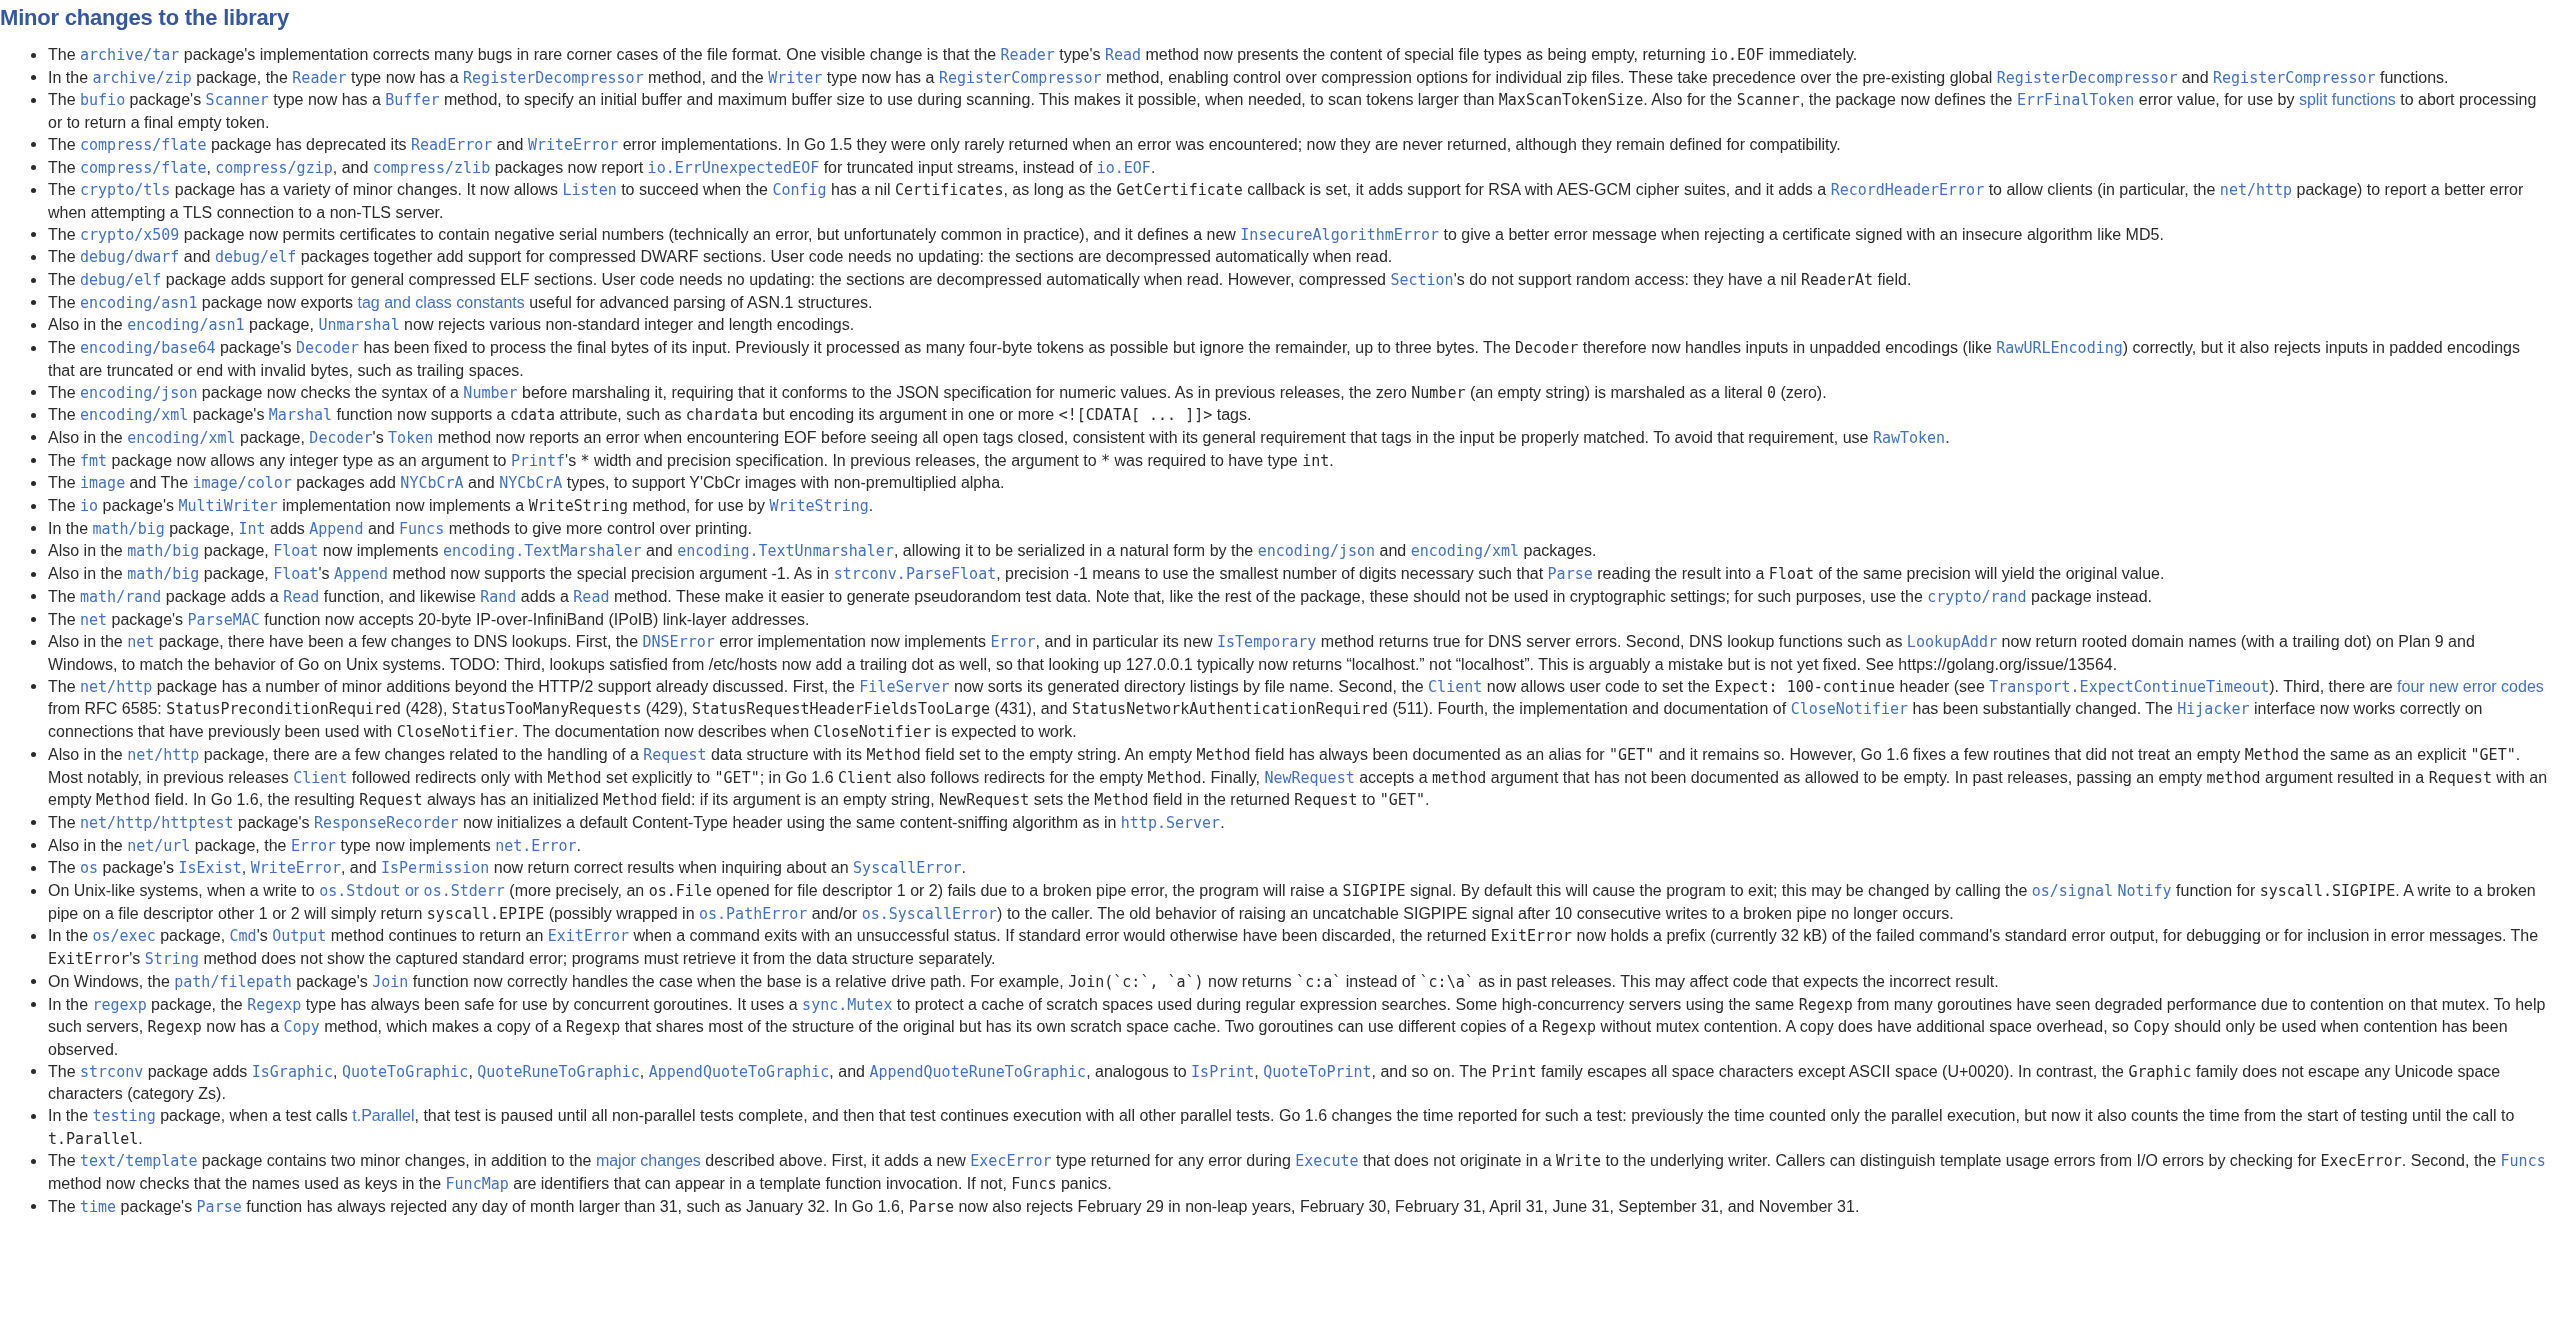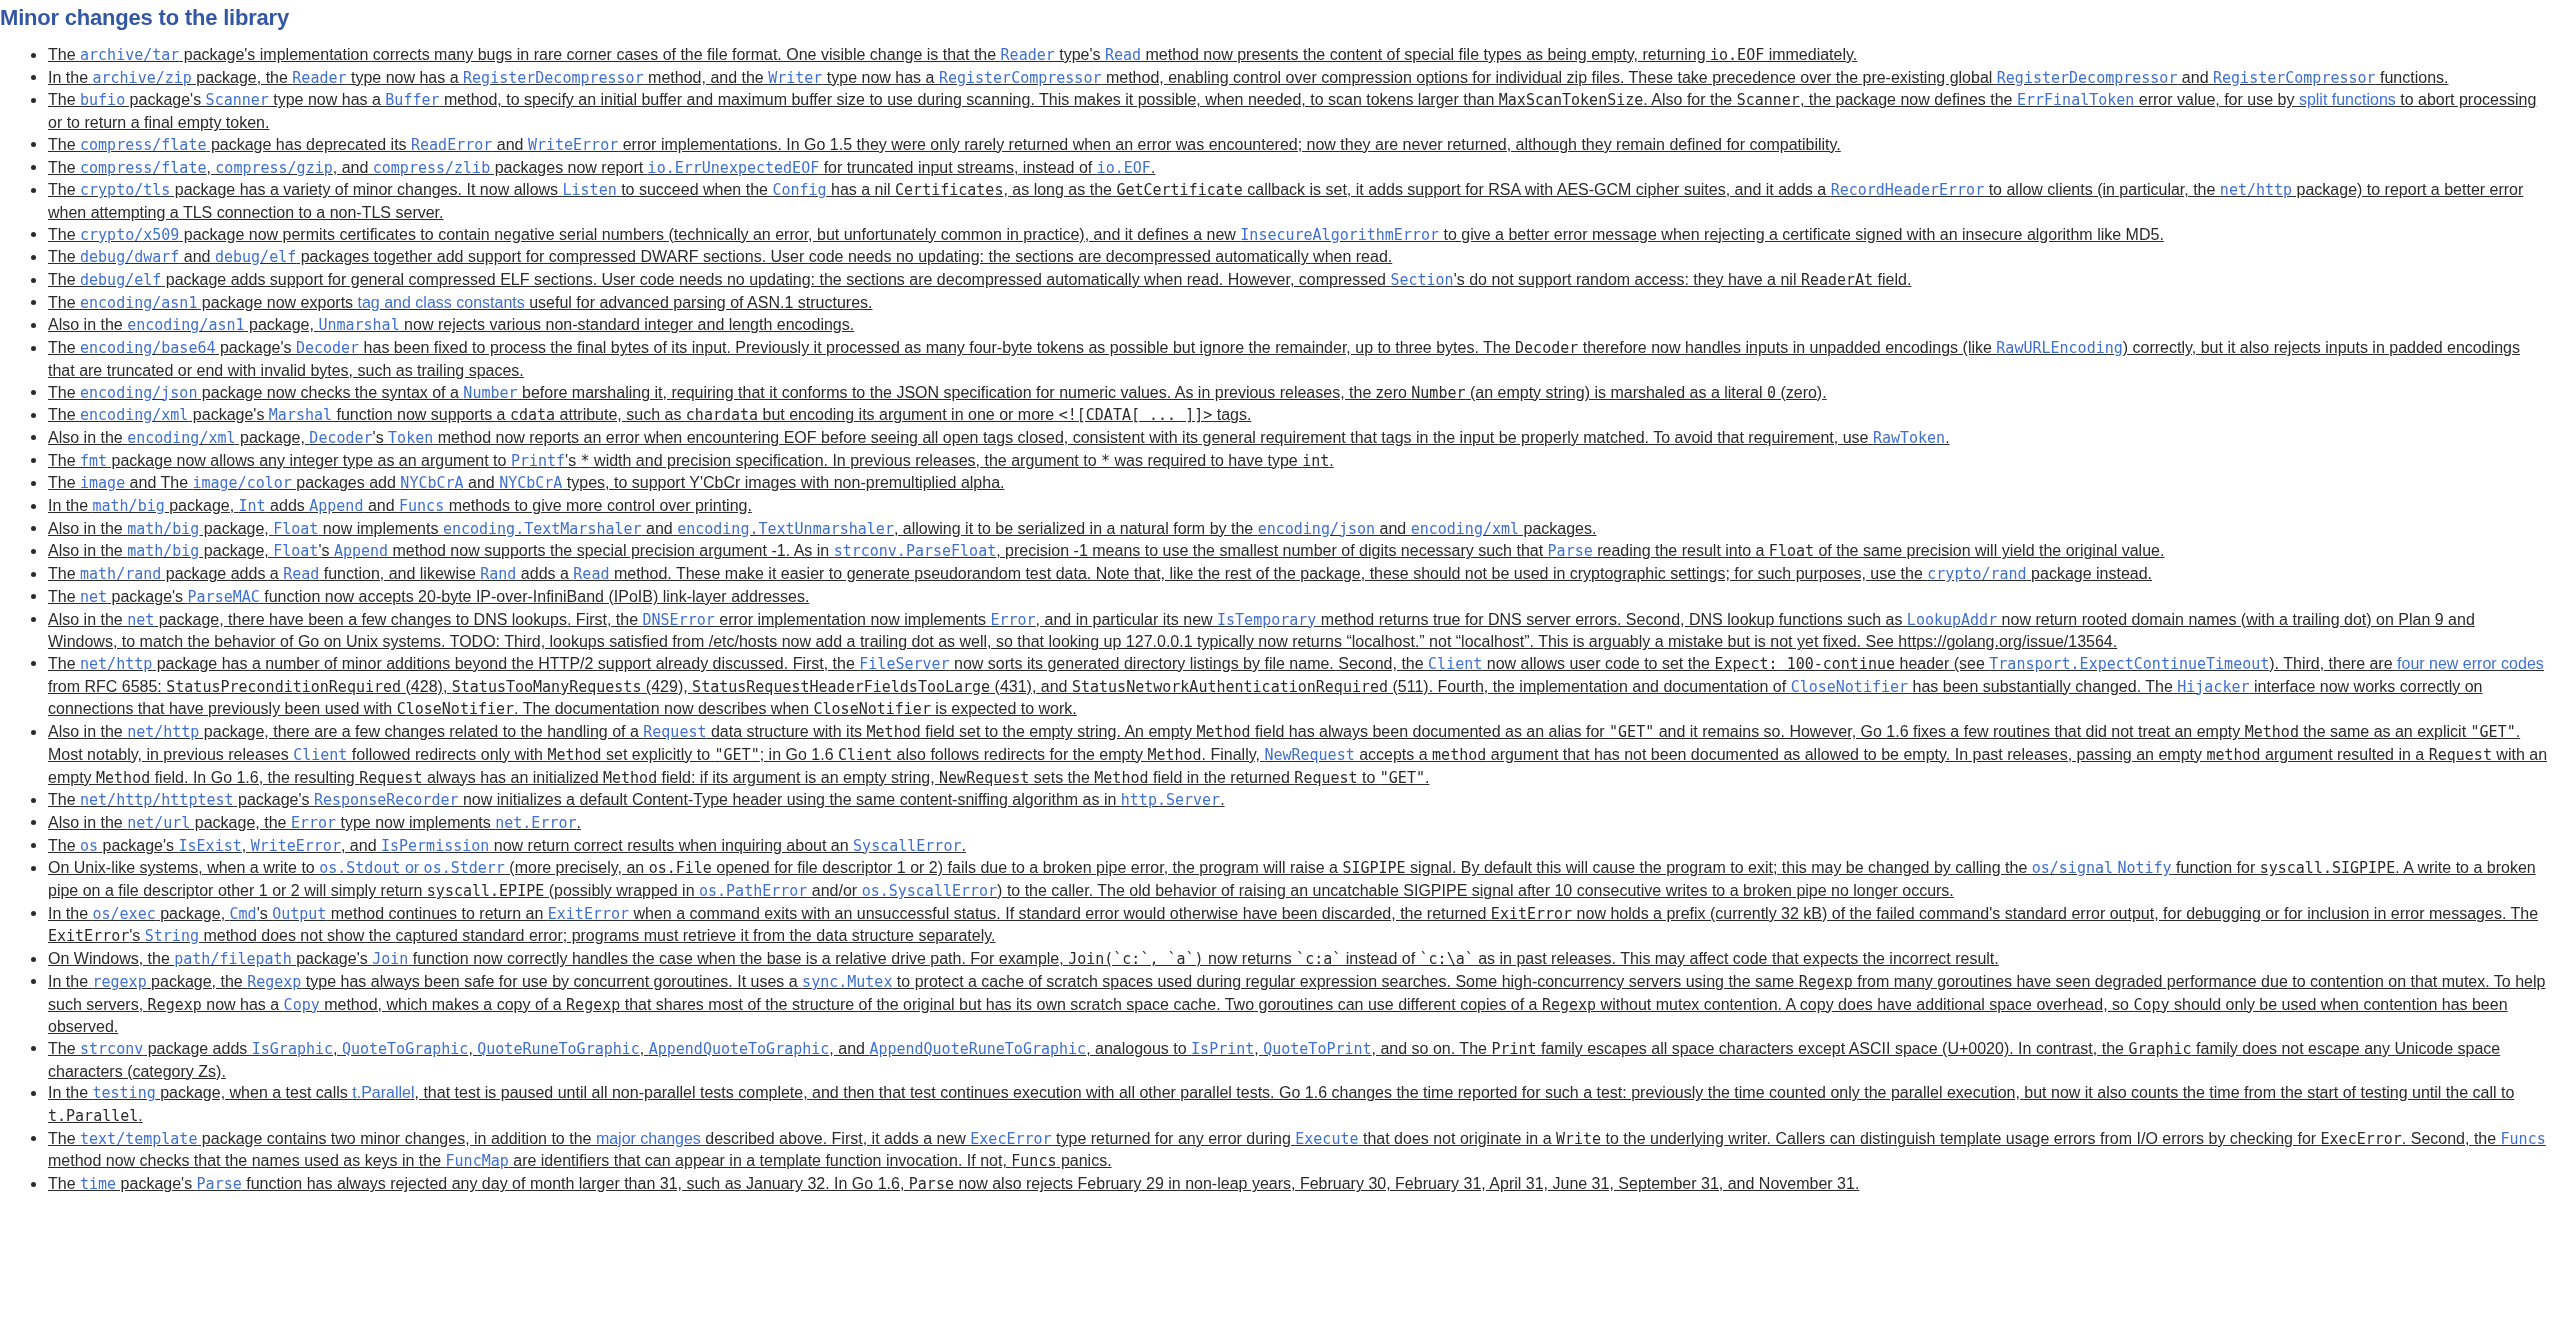--- a/index.html
+++ b/index.html
@@ -30,7 +30,6 @@
     list-style: none;
     margin: 0;
     padding: 0 6px 0 48px;
-    text-decoration: underline;
   }
   ul.changes li {
     position: relative;

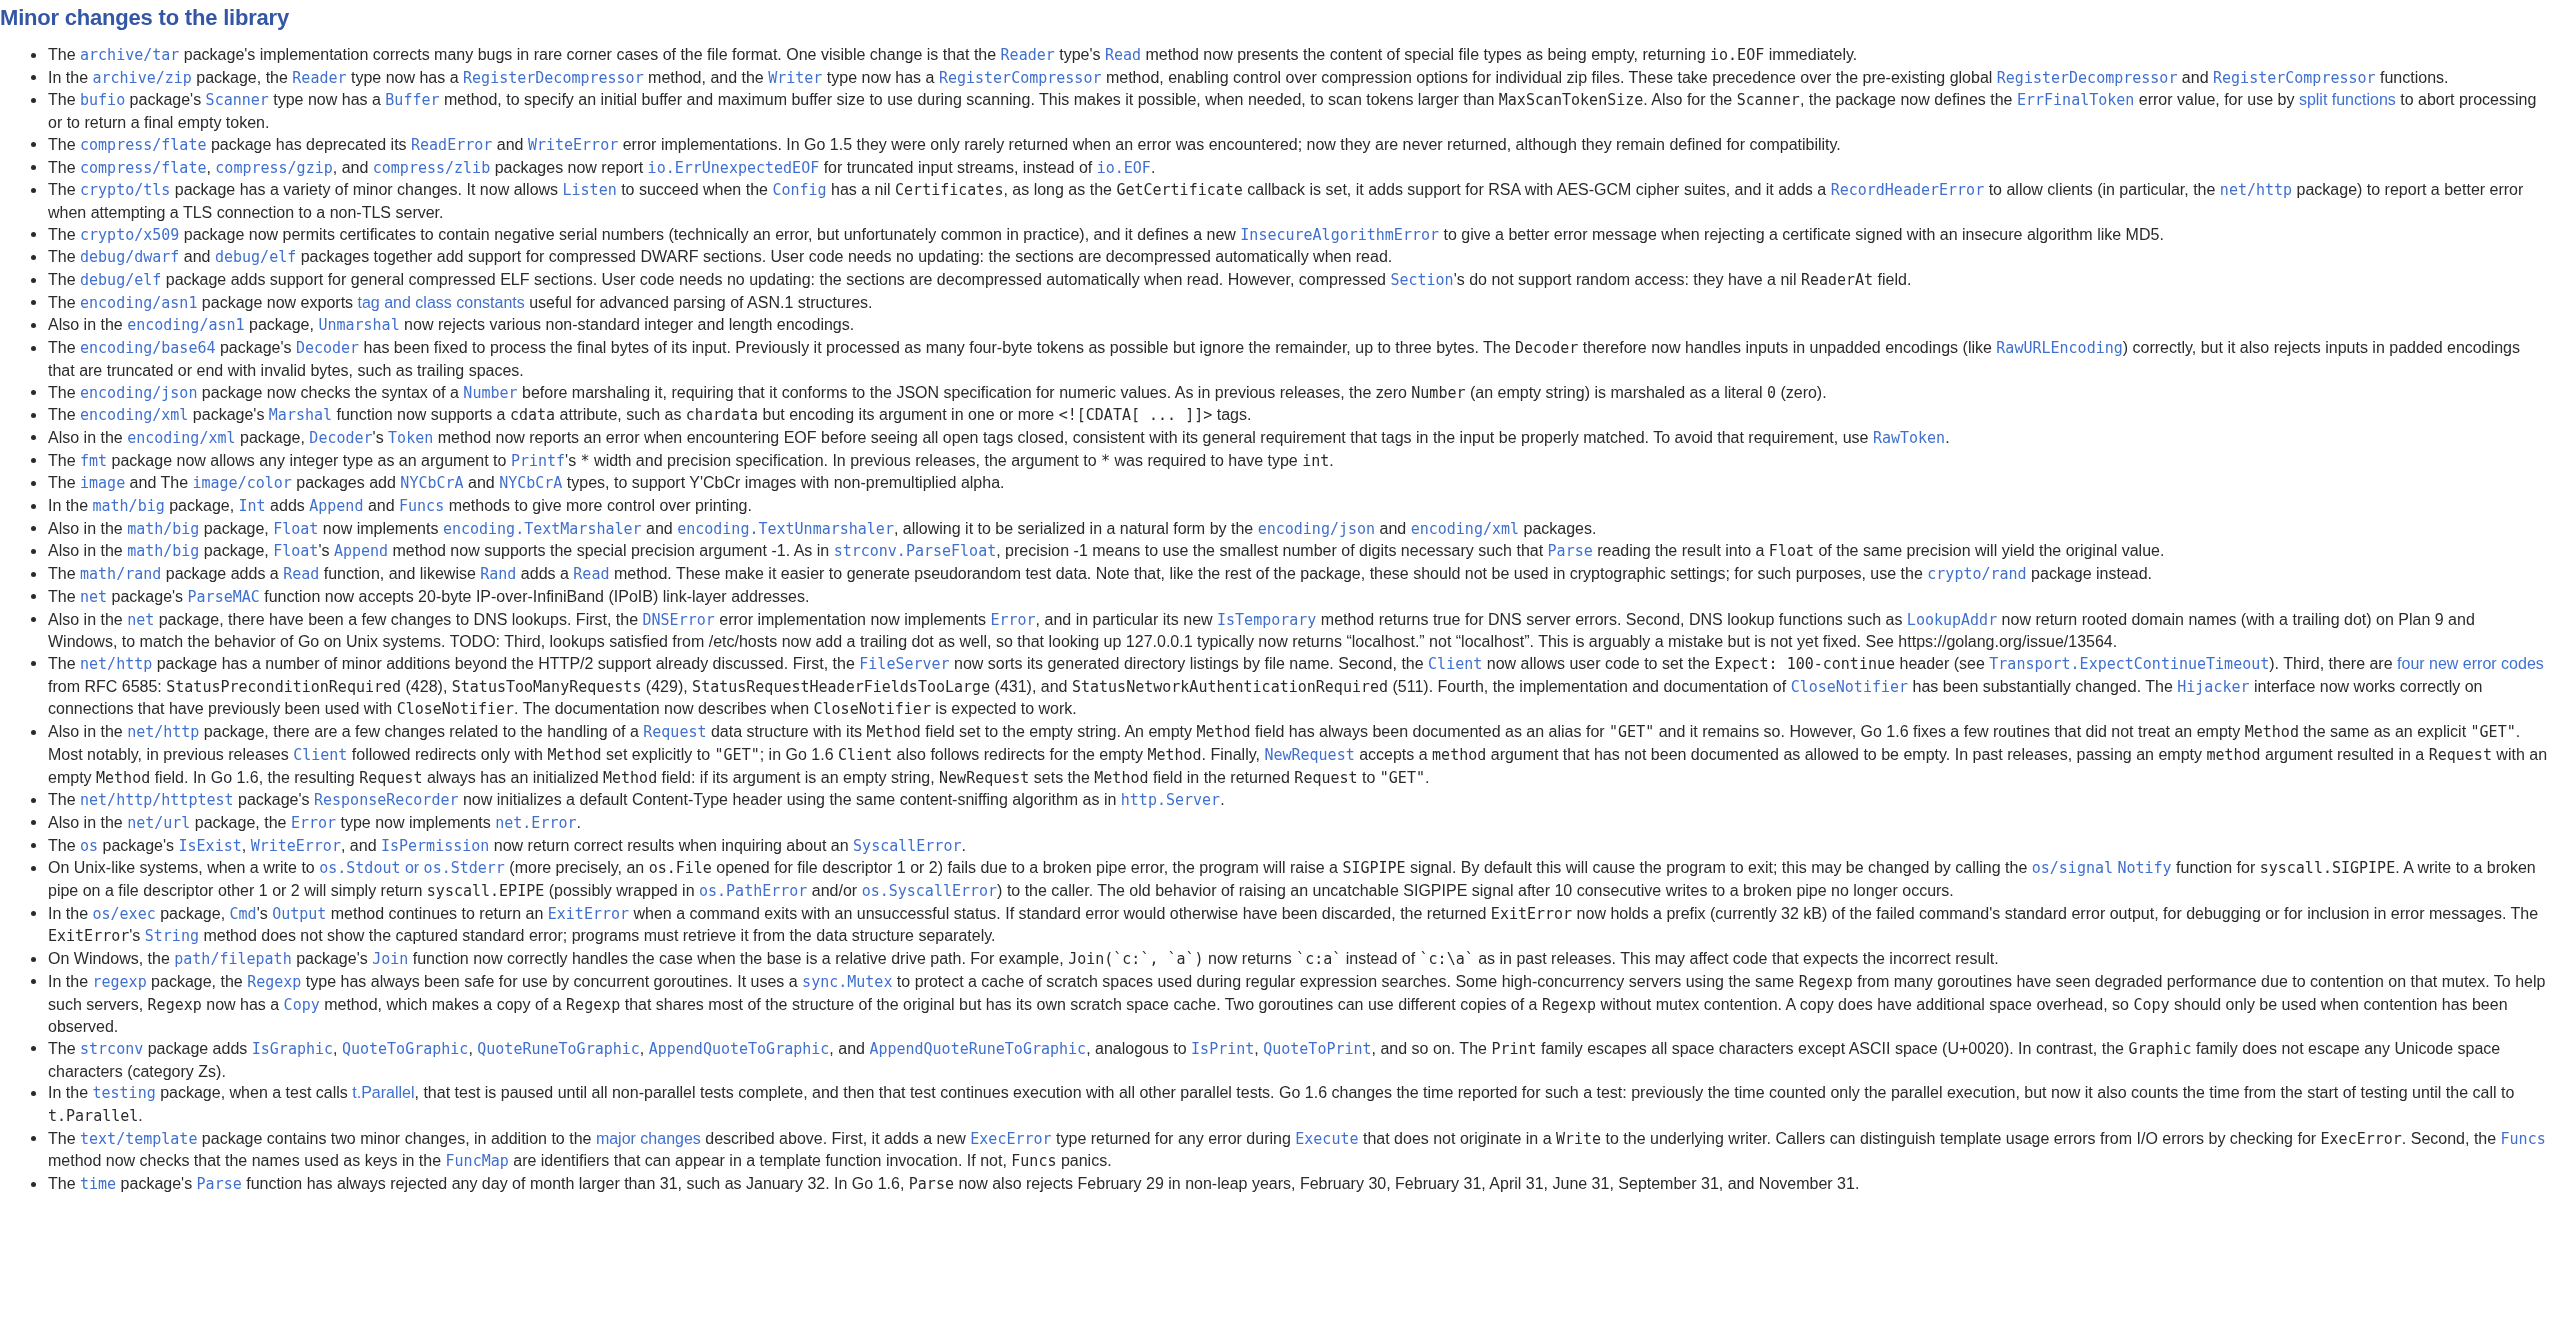--- a/index.html
+++ b/index.html
@@ -74,6 +74,7 @@
       <li><span>Also in the </span><a class="code">encoding/xml</a><span> package, </span><a class="code">Decoder</a><span>'s </span><a class="code">Token</a><span> method now reports an error when encountering EOF before seeing all open tags closed, consistent with its general requirement that tags in the input be properly matched. To avoid that requirement, use </span><a class="code">RawToken</a><span>.</span></li>
       <li><span>The </span><a class="code">fmt</a><span> package now allows any integer type as an argument to </span><a class="code">Printf</a><span>'s </span><span class="code">*</span><span> width and precision specification. In previous releases, the argument to </span><span class="code">*</span><span> was required to have type </span><span class="code">int</span><span>.</span></li>
       <li><span>The </span><a class="code">image</a><span> and The </span><a class="code">image/color</a><span> packages add </span><a class="code">NYCbCrA</a><span> and </span><a class="code">NYCbCrA</a><span> types, to support Y'CbCr images with non-premultiplied alpha.</span></li>
+      <li><span>The </span><a class="code">io</a><span> package's </span><a class="code">MultiWriter</a><span> implementation now implements a </span><span class="code">WriteString</span><span> method, for use by </span><a class="code">WriteString</a><span>.</span></li>
       <li><span>In the </span><a class="code">math/big</a><span> package, </span><a class="code">Int</a><span> adds </span><a class="code">Append</a><span> and </span><a class="code">Funcs</a><span> methods to give more control over printing.</span></li>
       <li><span>Also in the </span><a class="code">math/big</a><span> package, </span><a class="code">Float</a><span> now implements </span><a class="code">encoding.TextMarshaler</a><span> and </span><a class="code">encoding.TextUnmarshaler</a><span>, allowing it to be serialized in a natural form by the </span><a class="code">encoding/json</a><span> and </span><a class="code">encoding/xml</a><span> packages.</span></li>
       <li><span>Also in the </span><a class="code">math/big</a><span> package, </span><a class="code">Float</a><span>'s </span><a class="code">Append</a><span> method now supports the special precision argument -1. As in </span><a class="code">strconv.ParseFloat</a><span>, precision -1 means to use the smallest number of digits necessary such that </span><a class="code">Parse</a><span> reading the result into a </span><span class="code">Float</span><span> of the same precision will yield the original value.</span></li>

